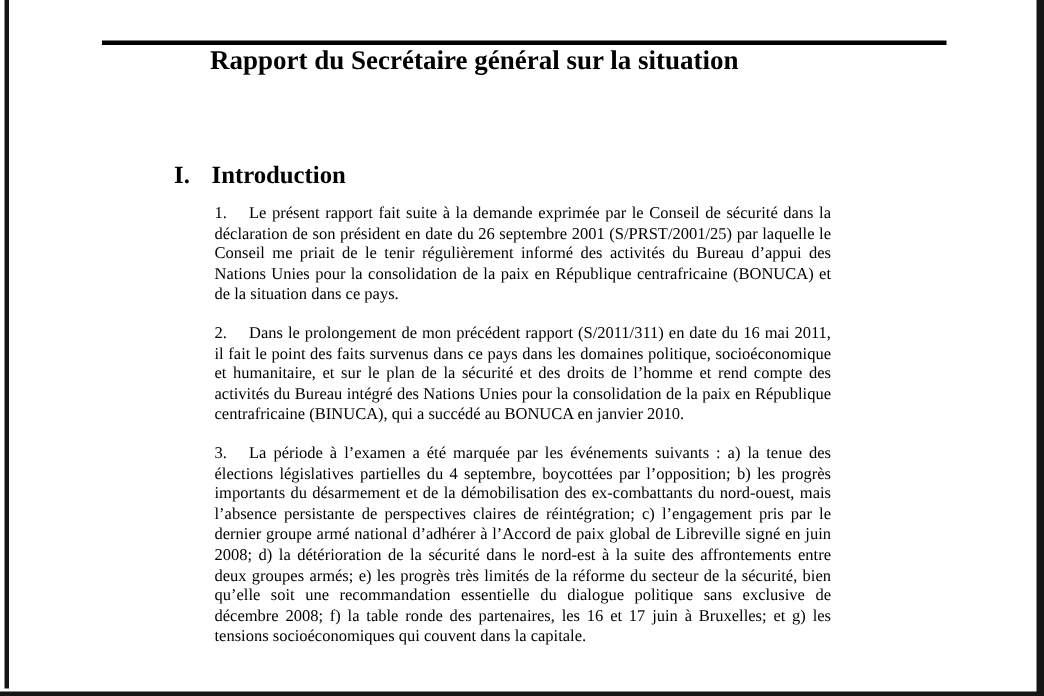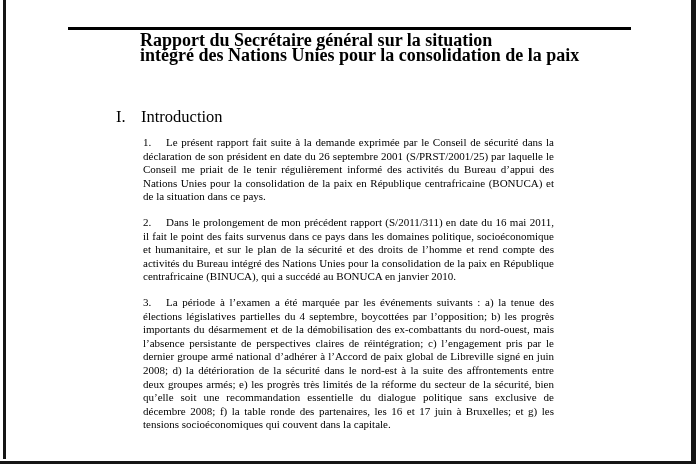--- a/index.html
+++ b/index.html
@@ -101,7 +101,6 @@
 
   <div class="doc-title">
     <div>Rapport du Secrétaire général sur la situation</div>
-    <div>intégré des Nations Unies pour la consolidation de la paix</div>
   </div>
 
   <div class="section-heading">

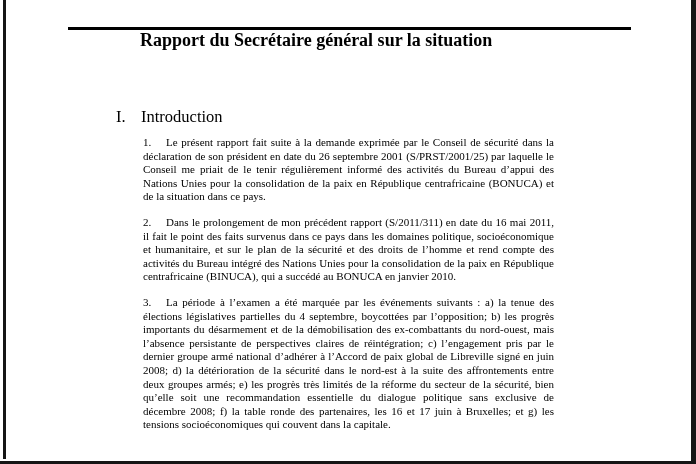--- a/index.html
+++ b/index.html
@@ -62,7 +62,7 @@
     left: 116px;
     top: 107px;
     font-size: 16.5px;
-    font-weight: normal;
+    font-weight: bold;
     white-space: nowrap;
   }
   .sec-num {

